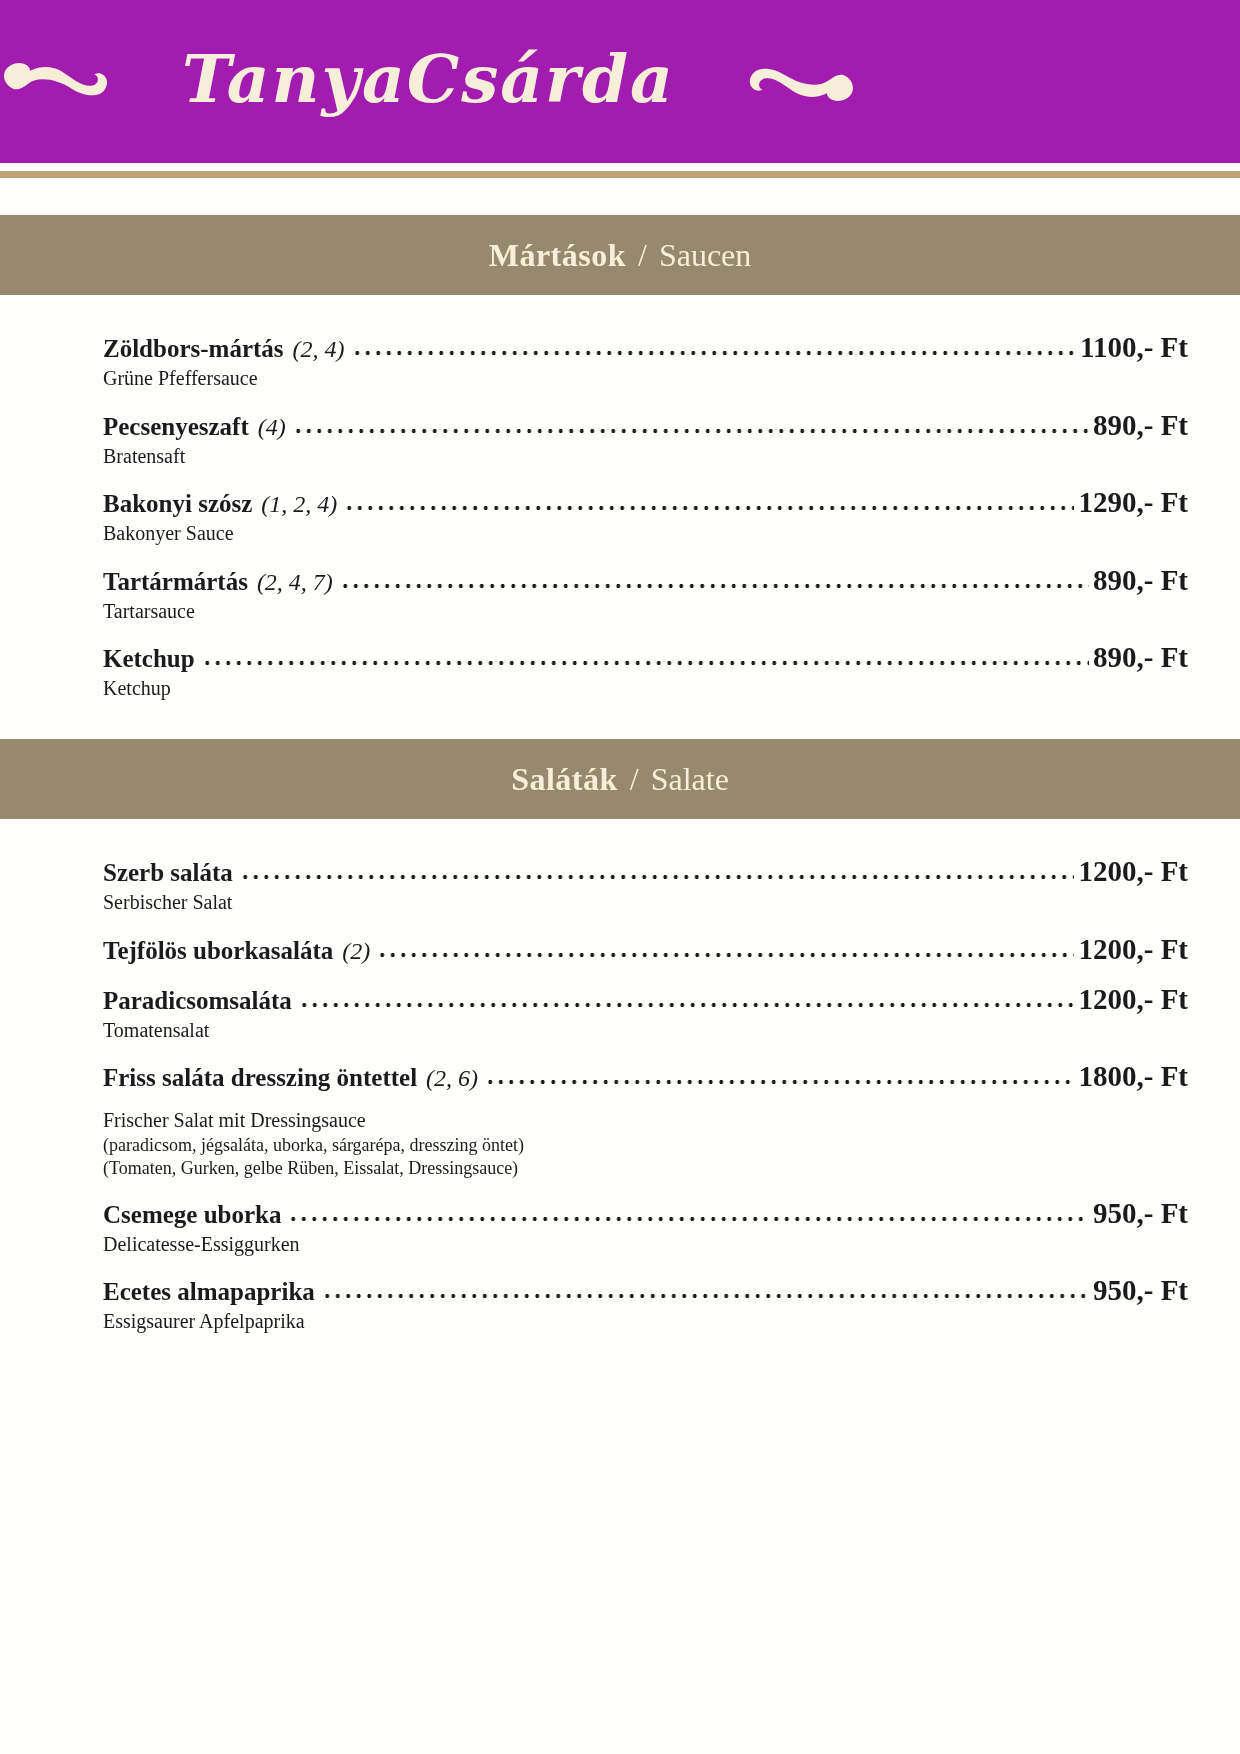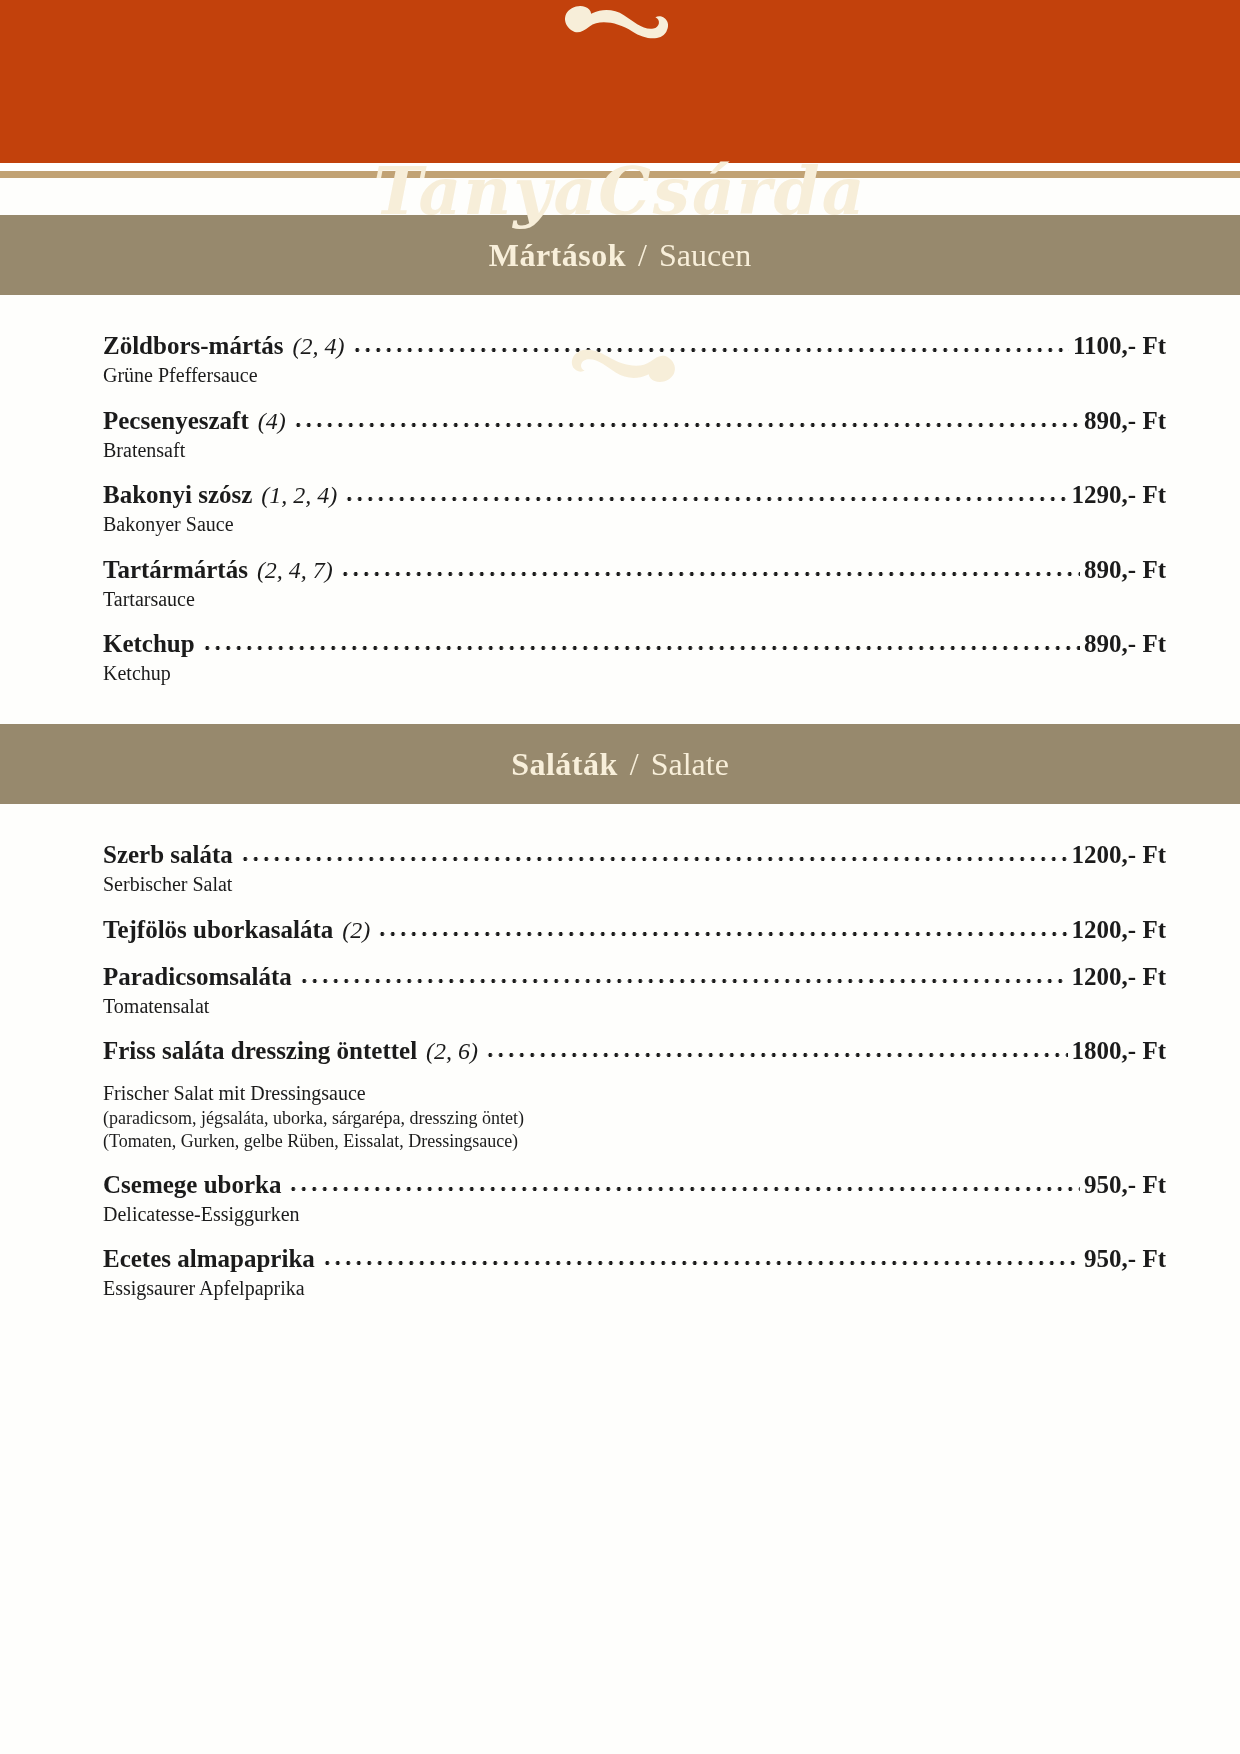--- a/index.html
+++ b/index.html
@@ -17,12 +17,11 @@
   
   .header-band {
     height: 163px;
-    background: #c2410c;
+    background: #a21caf;
     display: flex;
     align-items: center;
-    justify-content: space-between;
+    justify-content: flex-start;
     gap: 64px;
-    flex-direction: column;
   }
   .ornament { display: flex; align-items: center; }
   .ornament svg { width: 118px; height: 50px; fill: #f7eed9; }

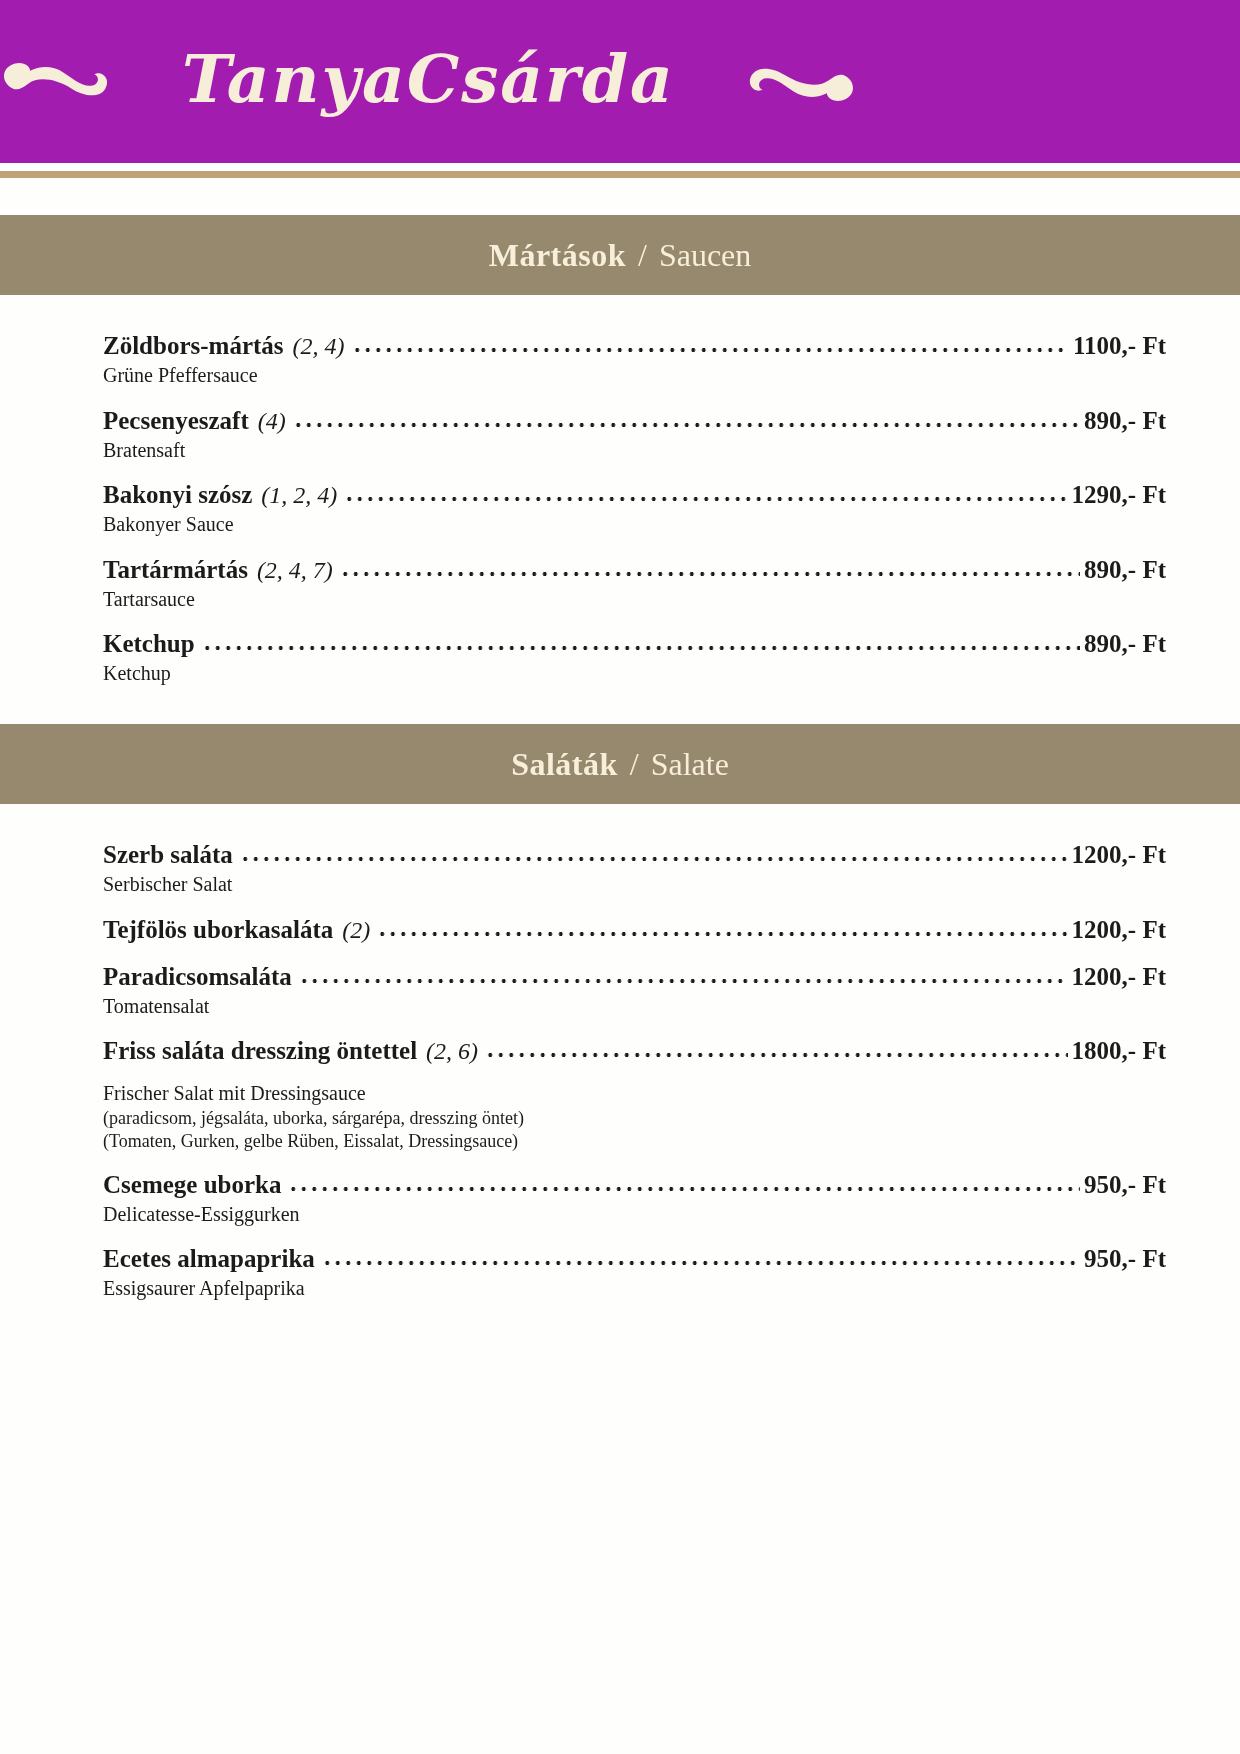--- a/index.html
+++ b/index.html
@@ -55,7 +55,7 @@
   .section-bar .divider { font-weight: normal; margin: 0 12px; }
   .section-bar .de { font-weight: normal; }
 
-  .section-body { padding: 36px 74px 0 103px; }
+  .section-body { padding: 36px 52px 0 103px; }
 
   .menu-item { margin-bottom: 17px; }
   .item-row { display: flex; align-items: baseline; }

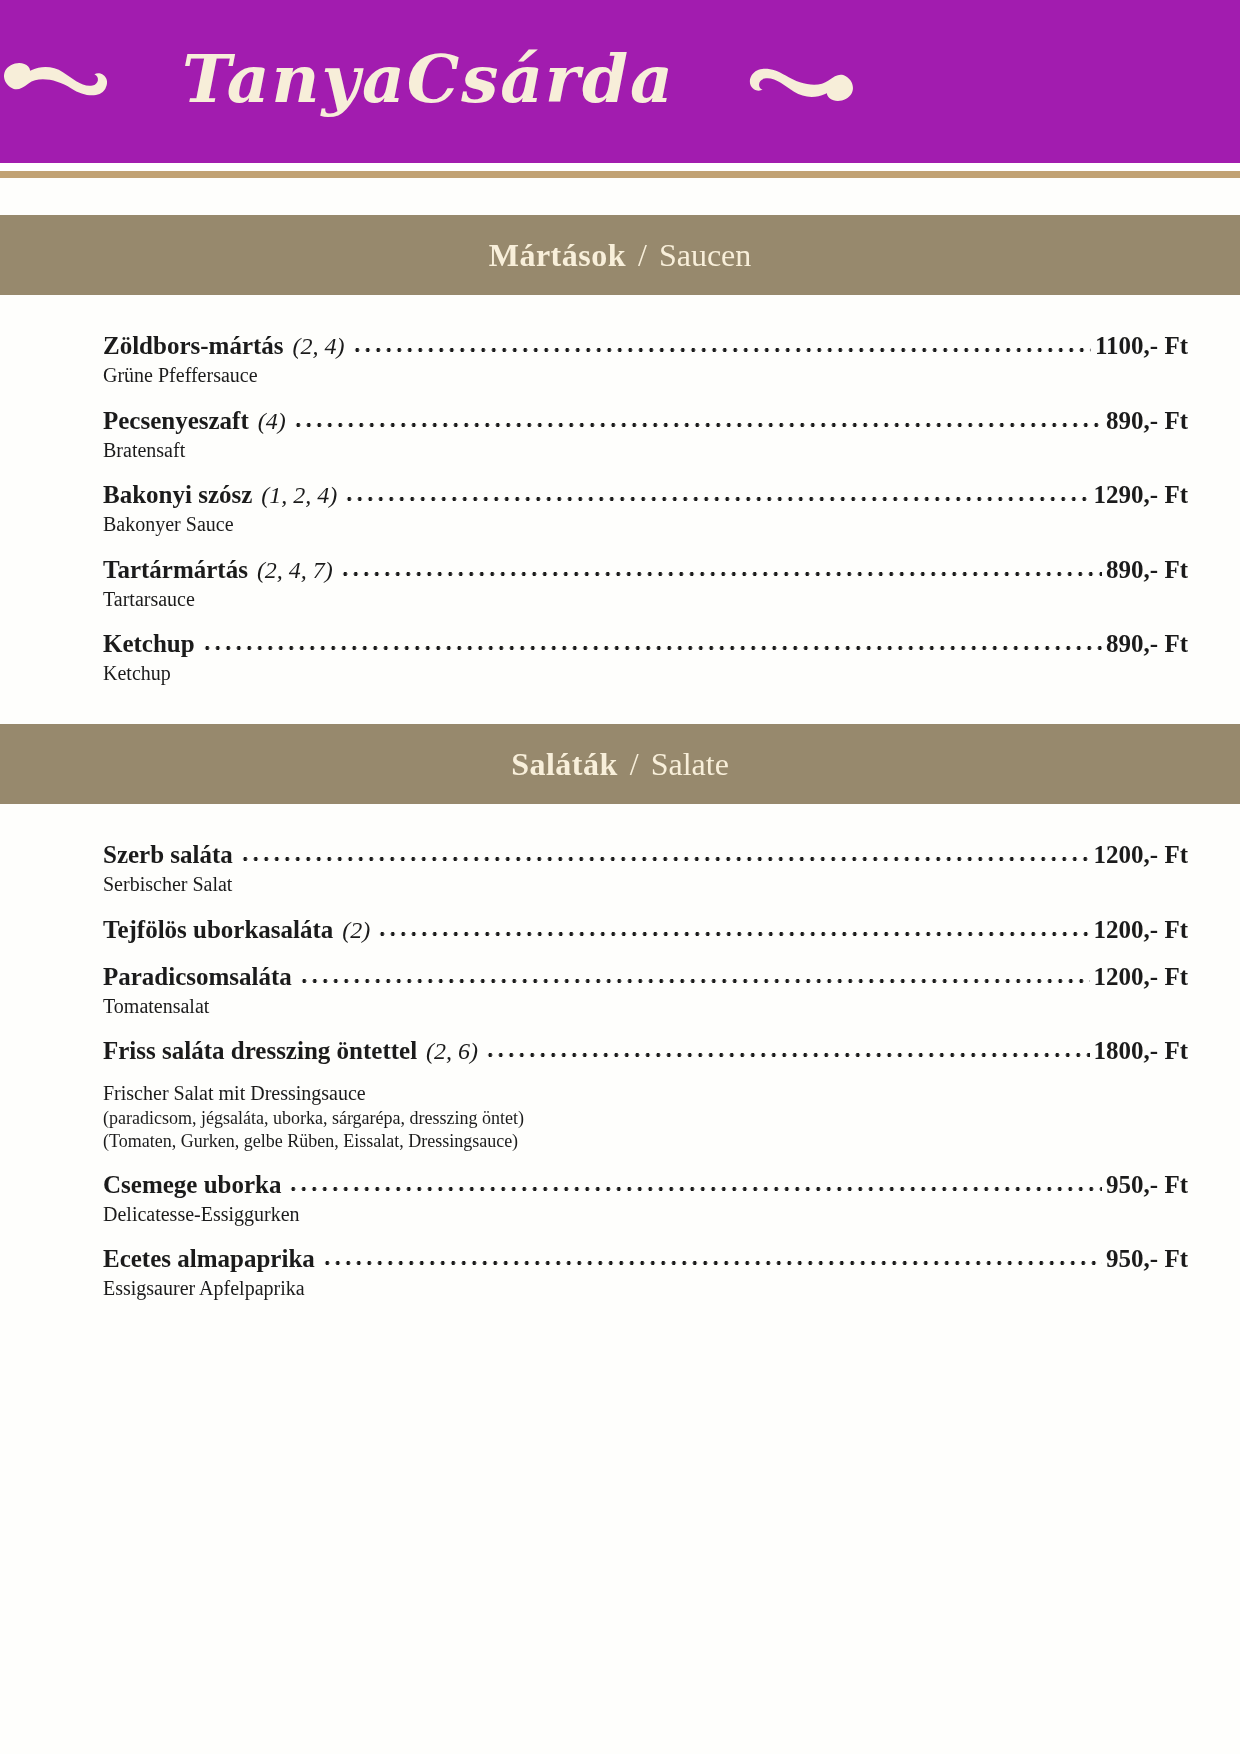--- a/index.html
+++ b/index.html
@@ -84,7 +84,7 @@
   }
   .item-price {
     font-weight: bold;
-    font-size: 25px;
+    font-size: 29px;
     white-space: nowrap;
   }
   .item-sublines { margin-top: 2px; }

